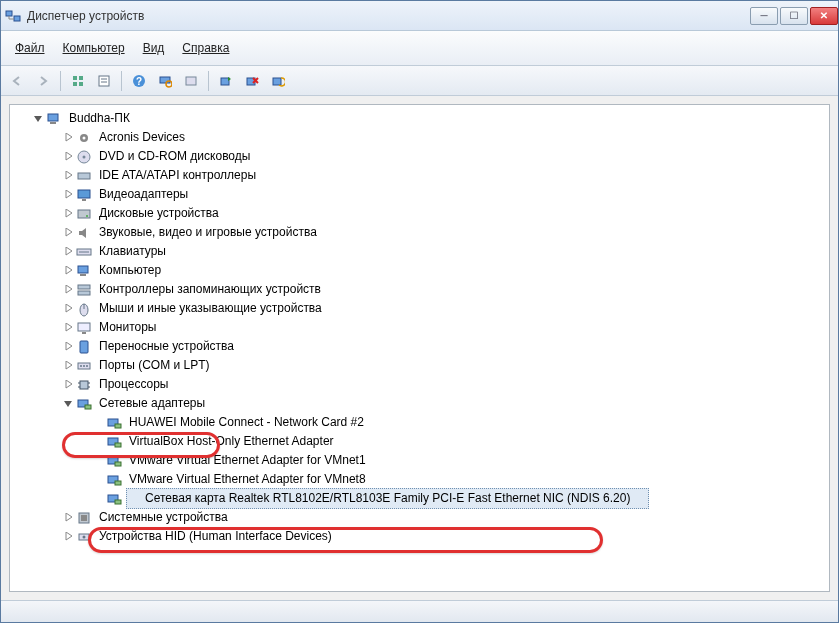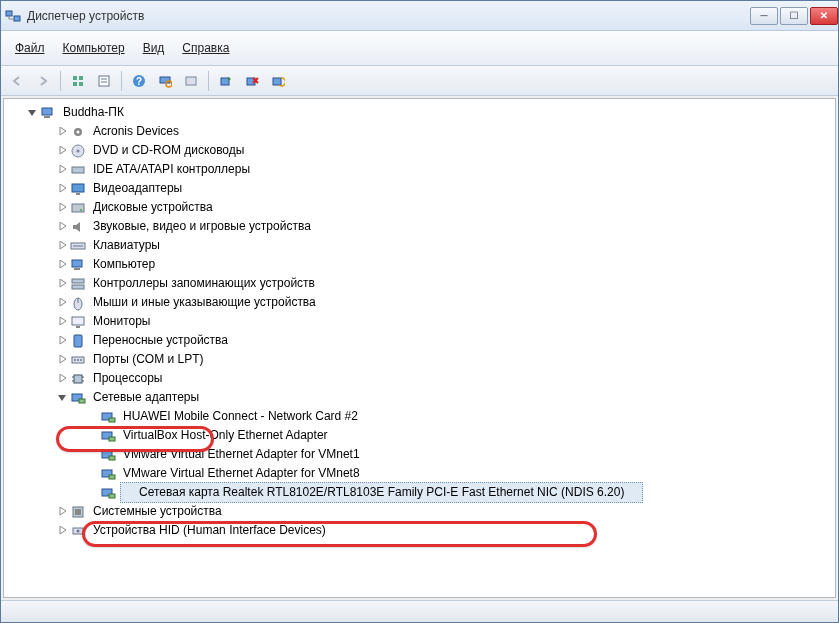--- a/index.html
+++ b/index.html
@@ -23,7 +23,7 @@
 .tbtn.disabled { opacity: 0.4; }
 .tsep { width: 1px; height: 20px; background: #b8c4d0; margin: 0 3px; }
 
-.client { flex: 1; background: #fff; margin: 2px; border: 1px solid #b0b8c0; overflow: auto; padding: 4px 0 0 4px; position: relative; }
+.client { flex: 1; background: #fff; margin: 8px; border: 1px solid #b0b8c0; overflow: auto; padding: 4px 0 0 4px; position: relative; }
 
 .tree { font-size: 12px; color: #000; line-height: 19px; }
 .node { display: flex; align-items: center; height: 19px; white-space: nowrap; position: relative; }

